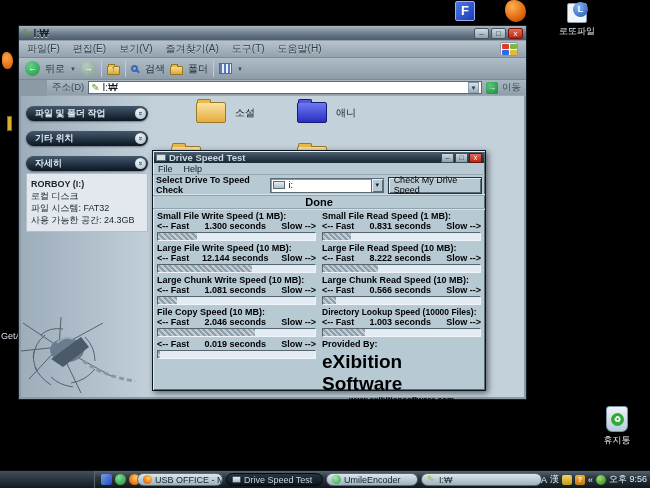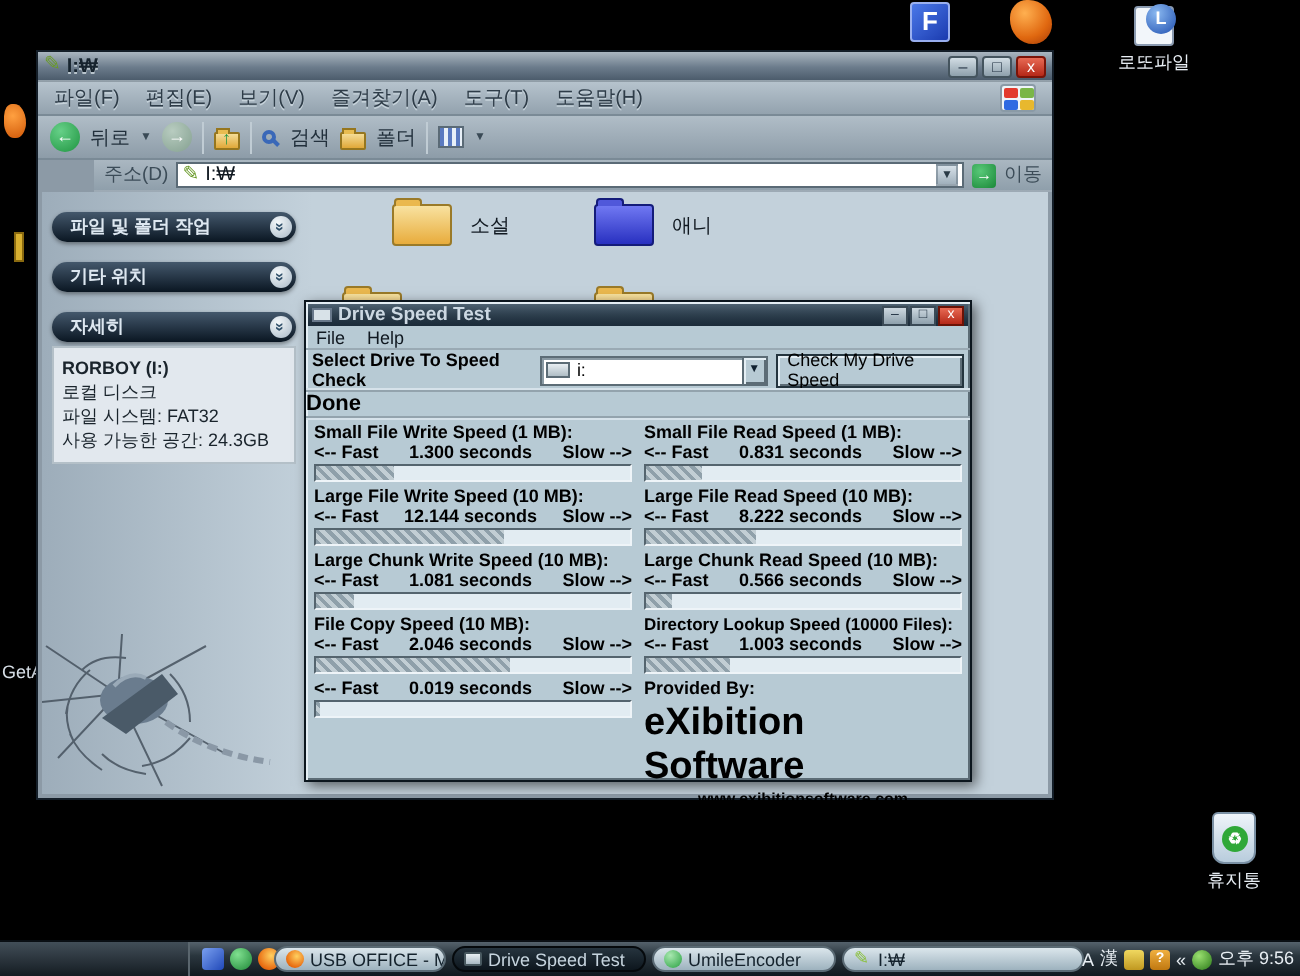--- a/index.html
+++ b/index.html
@@ -78,7 +78,7 @@
   .combo .ctext{font-size:9px;color:#000;}
   .combo .carr{margin-left:auto;width:12px;height:13px;background:#b7cad4;border-left:1px solid #5c6c76;box-shadow:inset 1px 1px 0 #e4eef4,inset -1px -1px 0 #5c6c76;font-size:6px;text-align:center;line-height:13px;color:#102030;}
   .st-check{margin-left:auto;height:17px;padding:0 5px;background:#b7cad4;border:1px solid #24343e;box-shadow:inset 1px 1px 0 #e4eef4,inset -1px -1px 0 #5c6c76;font-size:9px;color:#000;display:flex;align-items:center;}
-  .st-done{height:14px;text-align:left;font-size:11px;font-weight:bold;color:#000;border-top:1px solid #93a3ad;border-bottom:1px solid #93a3ad;box-shadow:0 1px 0 #d6e2ea, 0 -1px 0 #d6e2ea;}
+  .st-done{height:14px;text-align:center;font-size:11px;font-weight:bold;color:#000;border-top:1px solid #93a3ad;border-bottom:1px solid #93a3ad;box-shadow:0 1px 0 #d6e2ea, 0 -1px 0 #d6e2ea;}
   .st-grid{flex:1;display:grid;grid-template-columns:1fr 1fr;column-gap:6px;padding:2px 4px 3px;row-gap:2px;}
   .test .t-label{font-size:9px;font-weight:bold;color:#000;line-height:10px;white-space:nowrap;}
   .test .t-line{display:flex;justify-content:space-between;font-size:9px;font-weight:bold;color:#000;line-height:10px;}

